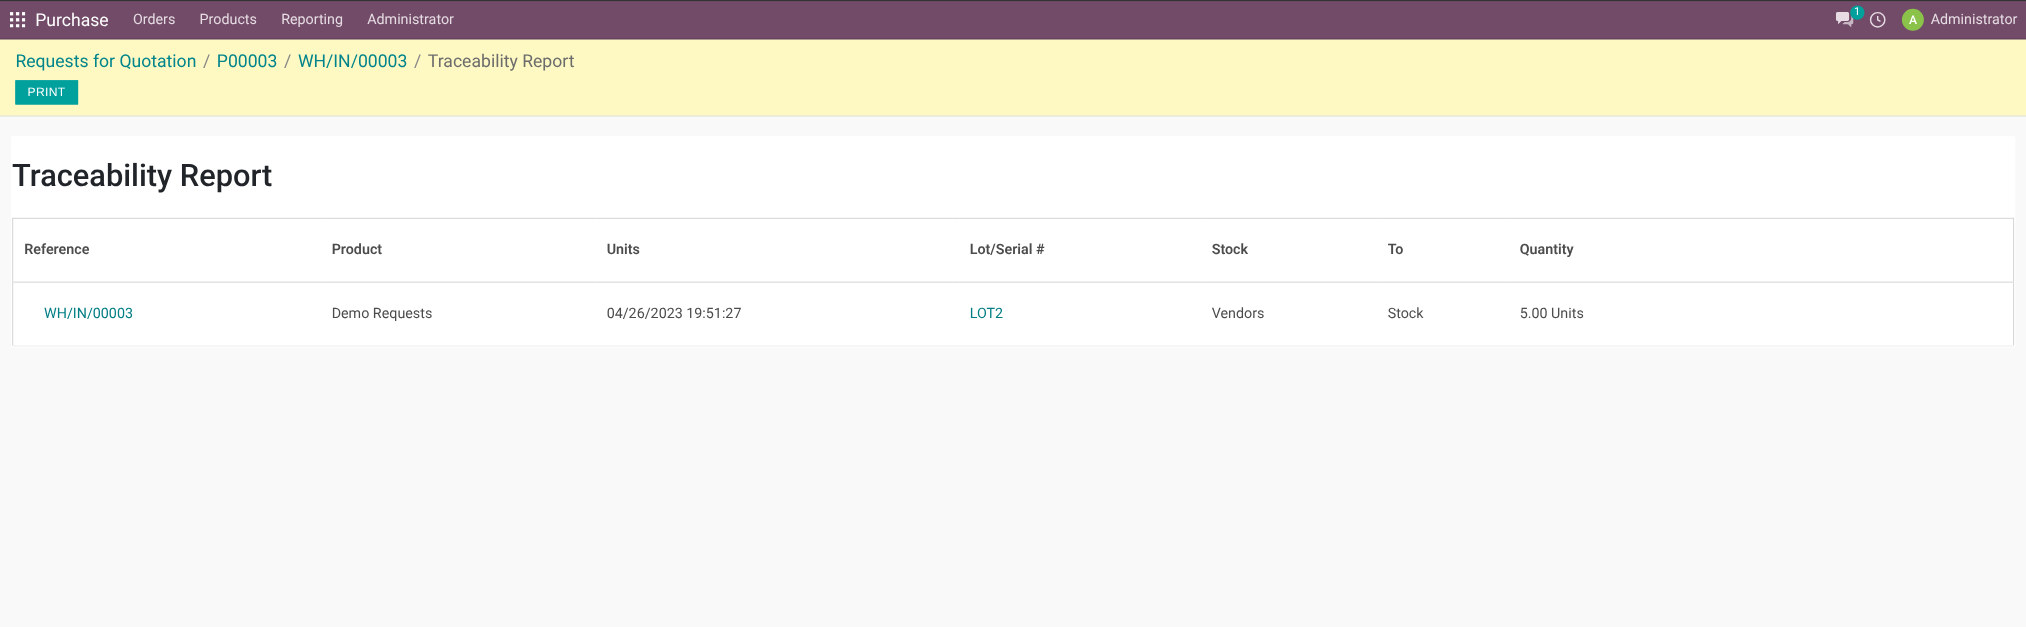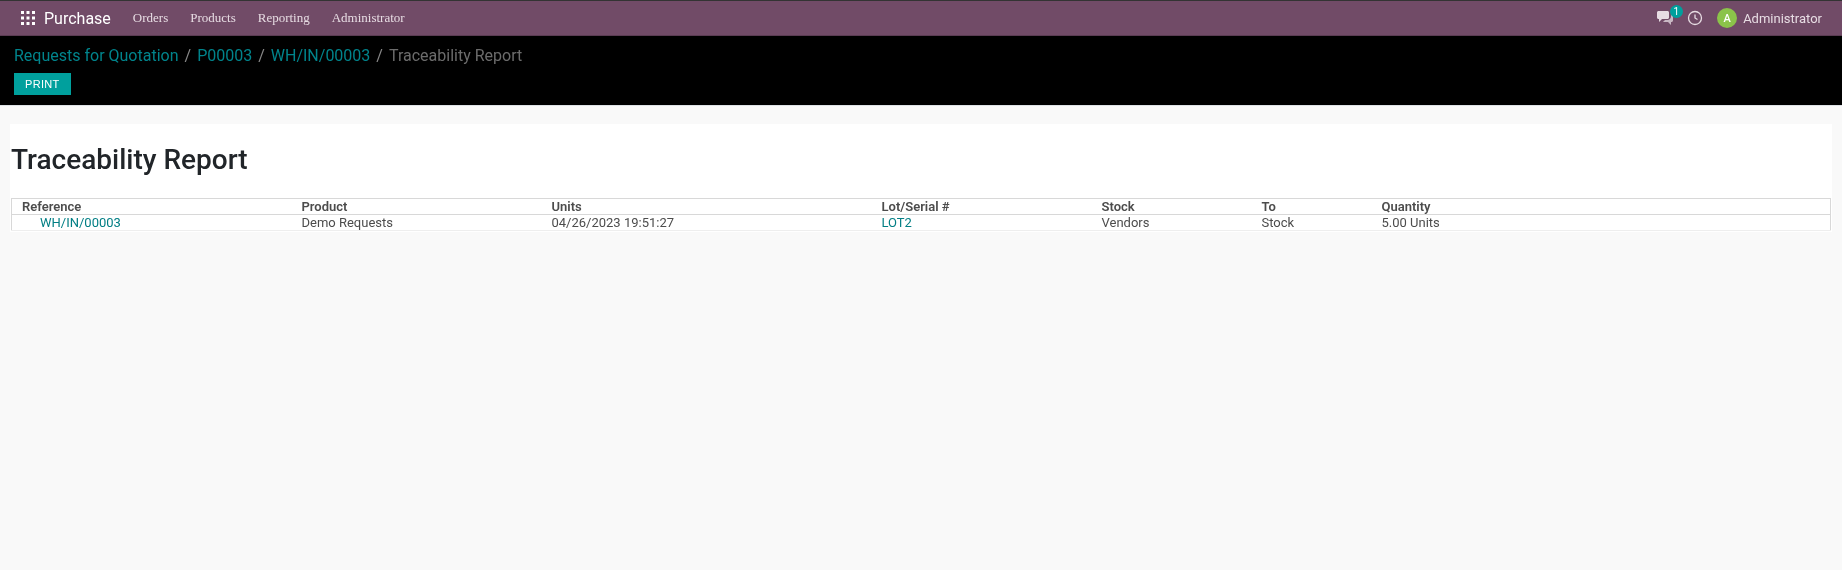--- a/index.html
+++ b/index.html
@@ -16,7 +16,7 @@
     height: 36px;
     display: flex;
     align-items: center;
-    padding: 0 20px;
+    padding: 0 8px;
     color: #fff;
     border-top: 1px solid #333;
     border-bottom: 1px solid #5b3c53;

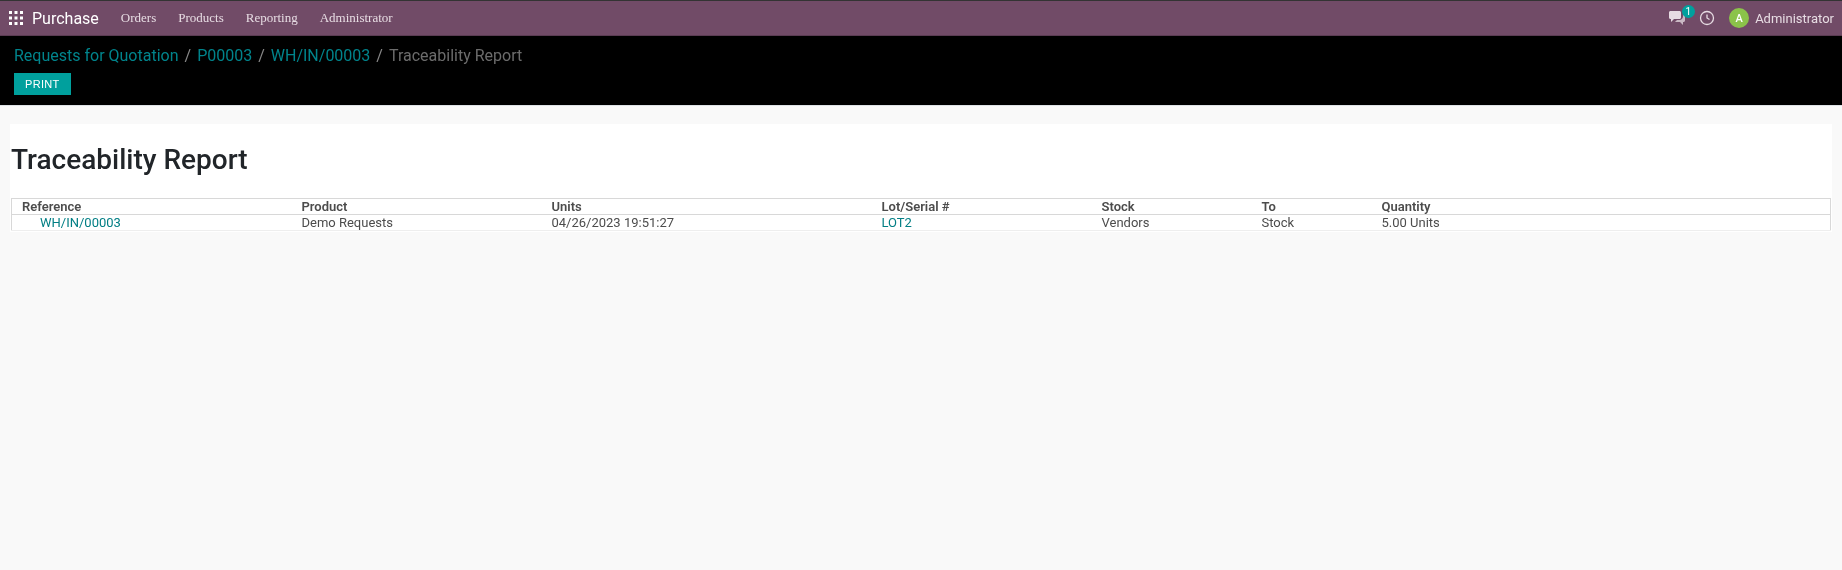--- a/index.html
+++ b/index.html
@@ -37,7 +37,7 @@
     margin-right: 22px;
     cursor: pointer;
   }
-  .nav-menu { display:flex; gap: 22px; font-family: Liberation Serif, serif; }
+  .nav-menu { display:flex; gap: 22px; }
   .nav-menu-item { color: #e7dce3; font-size: 13px; cursor: pointer; }
   .nav-spacer { flex: 1; }
   .nav-right { display:flex; align-items:center; gap: 14px; }

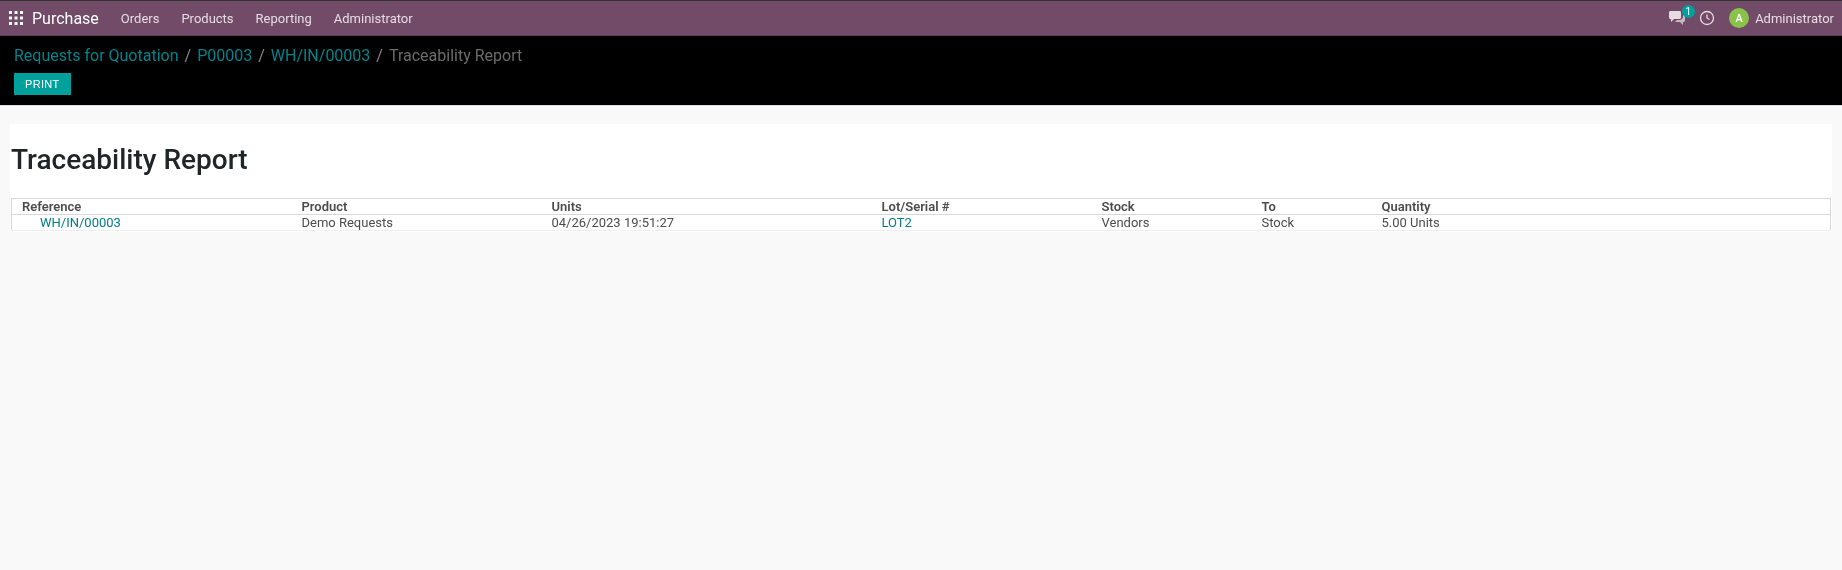--- a/index.html
+++ b/index.html
@@ -57,7 +57,7 @@
   .user-name { color:#e7dce3; font-size:13px;text-align:right; }
   
   .control-bar {
-    background:#000000; padding:10px 14px; border-bottom:1px solid #dee2e6;
+    background:#fef9c3; padding:10px 14px; border-bottom:1px solid #dee2e6;
   }
   .breadcrumb {
     display:flex; align-items:center; gap:6px; font-size:16px; margin-bottom:8px;

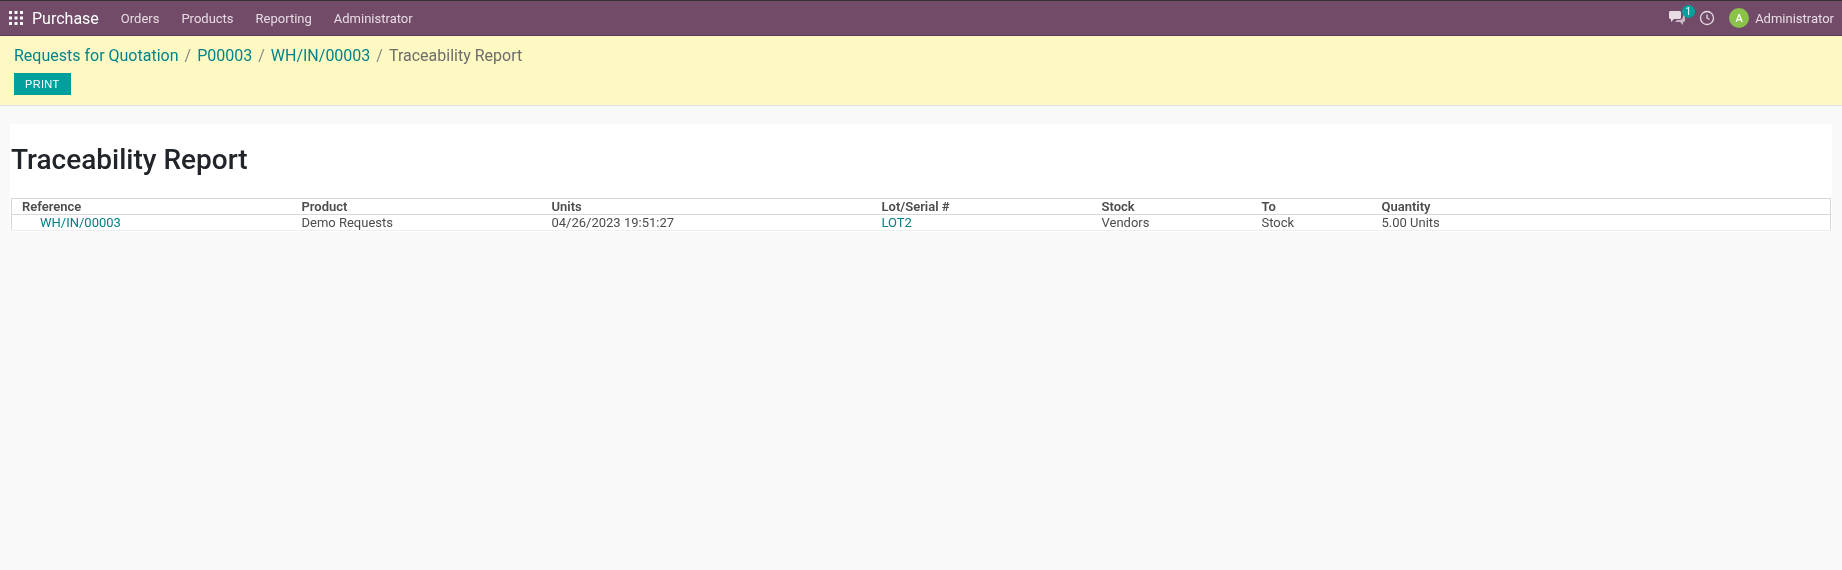--- a/index.html
+++ b/index.html
@@ -86,7 +86,7 @@
     border:1px solid #d8d8d8;
   }
   .table th, .table td {
-    text-align:left; font-size:13px; padding:0 10px;
+    text-align:left; font-size:13px; padding:21px 10px;
   }
   .table thead th {
     font-weight:600; color:#4c4c4c; border-bottom:1px solid #d8d8d8;

